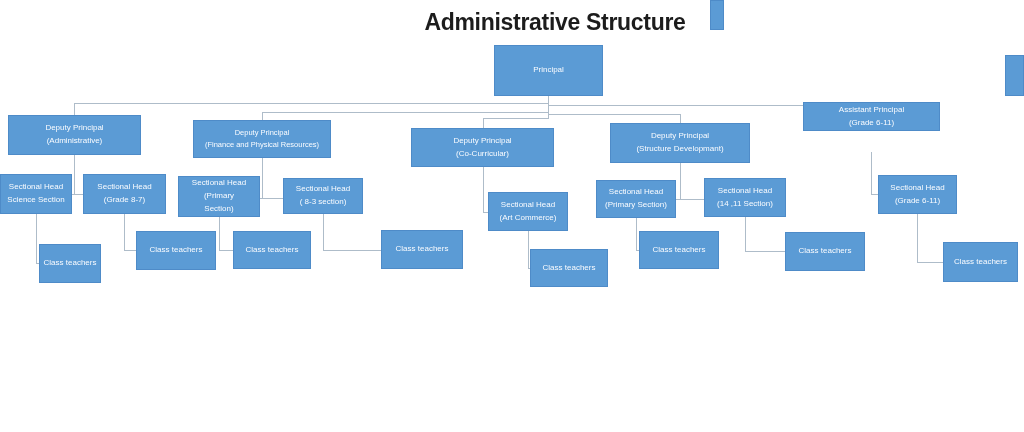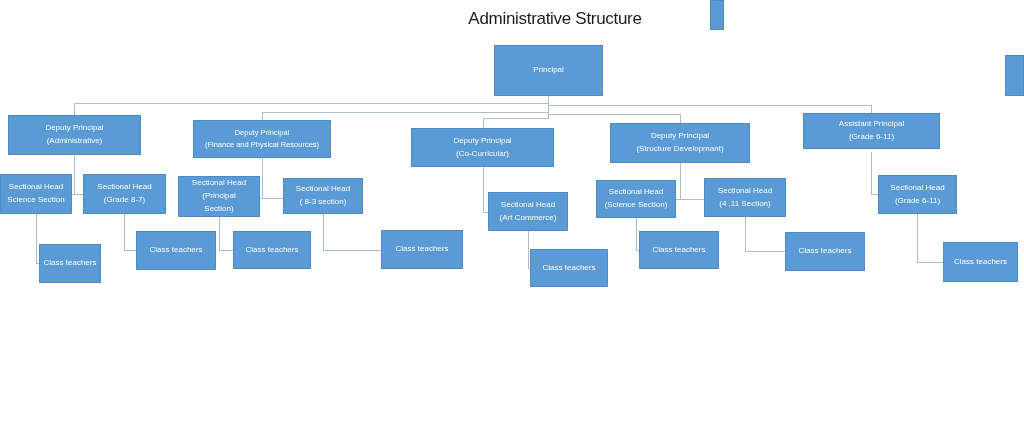--- a/index.html
+++ b/index.html
@@ -20,8 +20,8 @@
     left:380px;
     width:350px;
     text-align:center;
-    font-size:17px;
-    font-weight:400;
+    font-size:23px;
+    font-weight:700;
     letter-spacing:-0.3px;
     color:var(--title-color,#1c1c1c);
   }

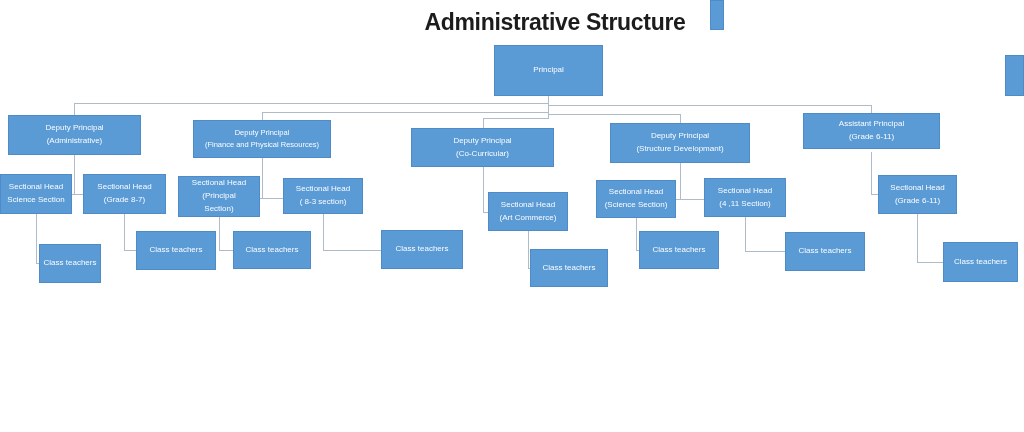--- a/index.html
+++ b/index.html
@@ -110,7 +110,7 @@
         <span>Deputy Principal</span>
         <span>(Structure Developmant)</span>
       </div>
-      <div class="node" style="left: 803px; top: 113px; width: 137px; height: 36px;">
+      <div class="node" style="left: 803px; top: 102px; width: 137px; height: 29px;">
         <span>Assistant Principal</span>
         <span>(Grade 6-11)</span>
       </div>

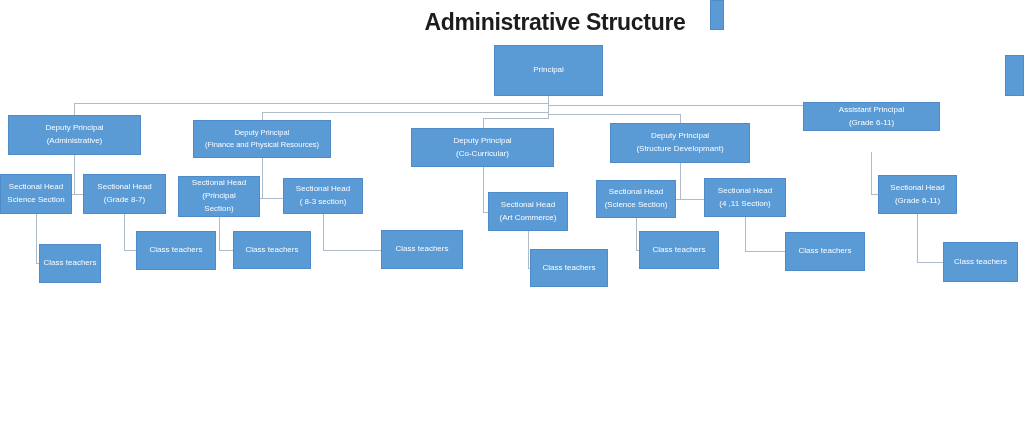--- a/index.html
+++ b/index.html
@@ -124,7 +124,7 @@
       </div>
       <div class="node" style="left: 178px; top: 176px; width: 82px; height: 41px;">
         <span>Sectional Head</span>
-        <span>(Principal</span>
+        <span>(Primary</span>
         <span>Section)</span>
       </div>
       <div class="node" style="left: 283px; top: 178px; width: 80px; height: 36px;">

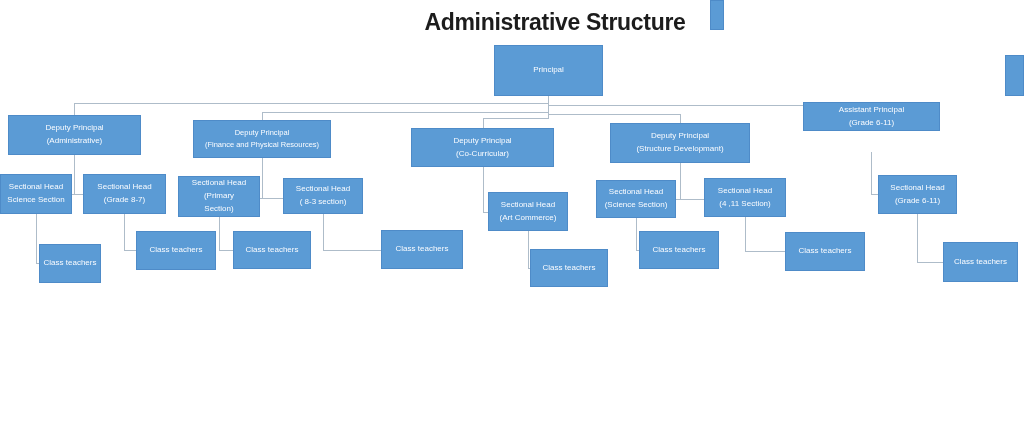--- a/index.html
+++ b/index.html
@@ -137,7 +137,7 @@
       </div>
       <div class="node" style="left: 596px; top: 180px; width: 80px; height: 38px;">
         <span>Sectional Head</span>
-        <span>(Science Section)</span>
+        <span>(Primary Section)</span>
       </div>
       <div class="node" style="left: 704px; top: 178px; width: 82px; height: 39px;">
         <span>Sectional Head</span>

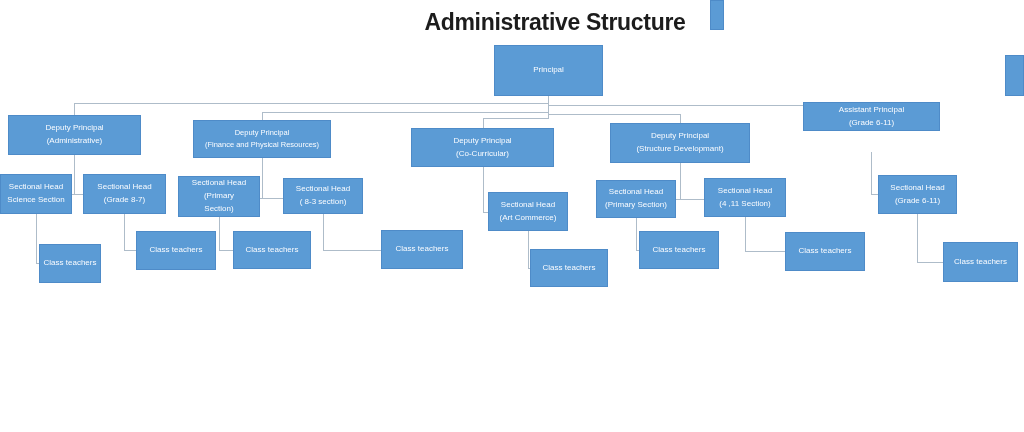--- a/index.html
+++ b/index.html
@@ -141,7 +141,7 @@
       </div>
       <div class="node" style="left: 704px; top: 178px; width: 82px; height: 39px;">
         <span>Sectional Head</span>
-        <span>(4 ,11 Section)</span>
+        <span>(14 ,11 Section)</span>
       </div>
       <div class="node" style="left: 878px; top: 175px; width: 79px; height: 39px;">
         <span>Sectional Head</span>

